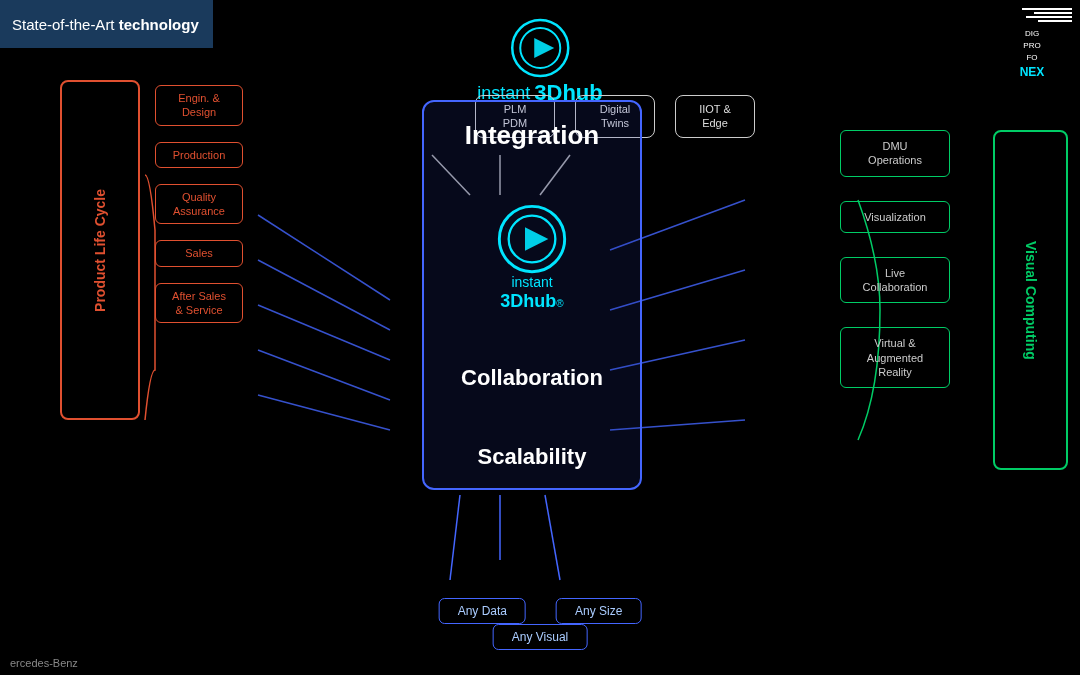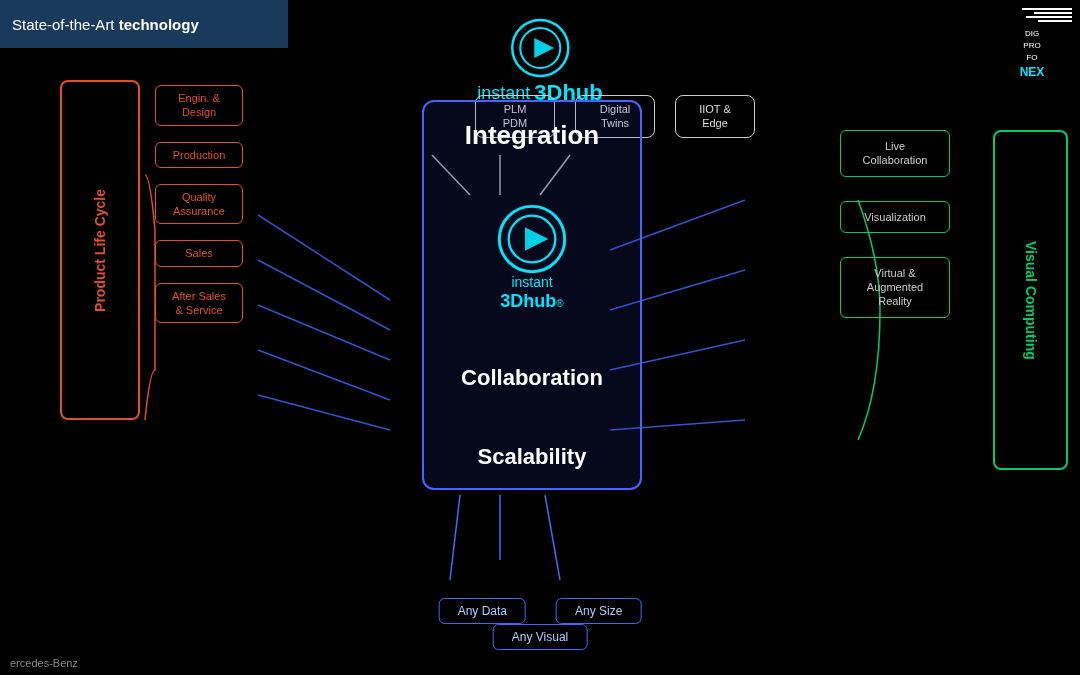--- a/index.html
+++ b/index.html
@@ -16,7 +16,7 @@
     .header-bar {
       position: absolute;
       top: 0; left: 0;
-      width: 288px;
+      width: 213px;
       height: 48px;
       background: #1a3a5c;
       display: flex;

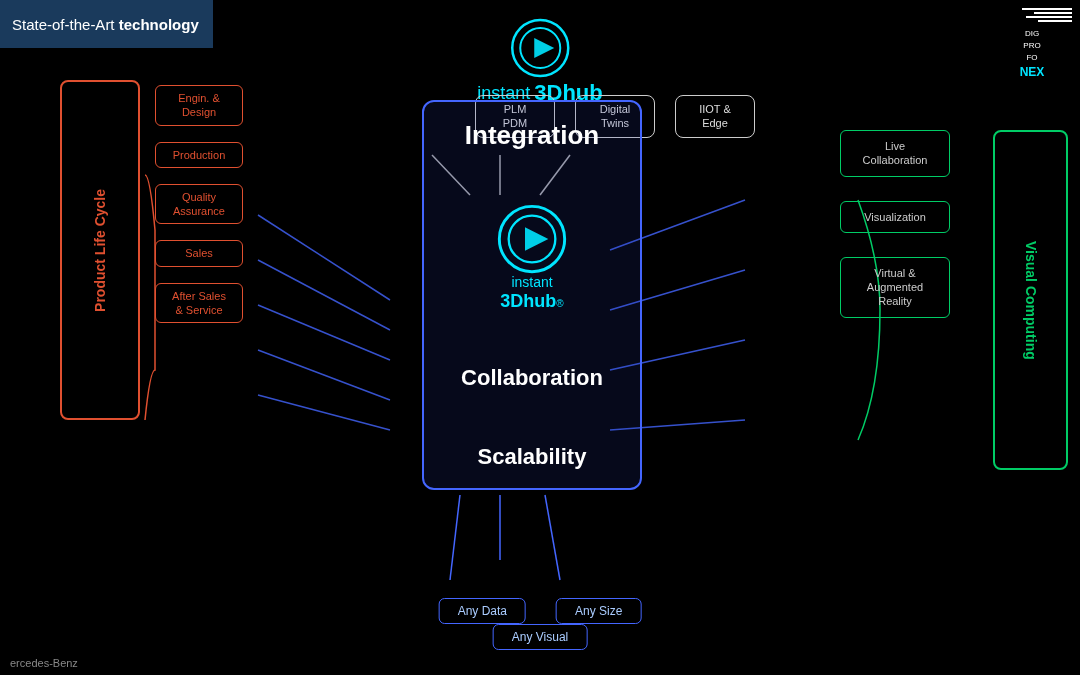--- a/index.html
+++ b/index.html
@@ -384,6 +384,7 @@
 </div>
 
 <div class="right-items">
+  <div class="right-item">DMU<br>Operations</div>
   <div class="right-item">Live<br>Collaboration</div>
   <div class="right-item">Visualization</div>
   <div class="right-item">Virtual &amp;<br>Augmented<br>Reality</div>

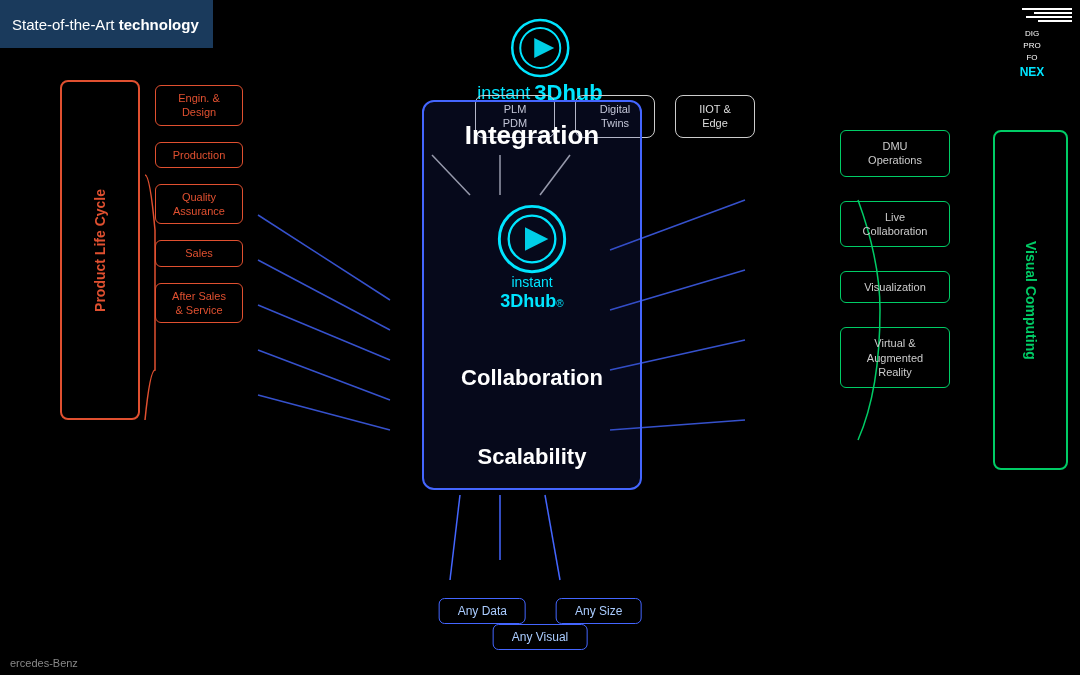--- a/index.html
+++ b/index.html
@@ -385,8 +385,8 @@
 
 <div class="right-items">
   <div class="right-item">DMU<br>Operations</div>
+  <div class="right-item">Visualization</div>
   <div class="right-item">Live<br>Collaboration</div>
-  <div class="right-item">Visualization</div>
   <div class="right-item">Virtual &amp;<br>Augmented<br>Reality</div>
 </div>
 

